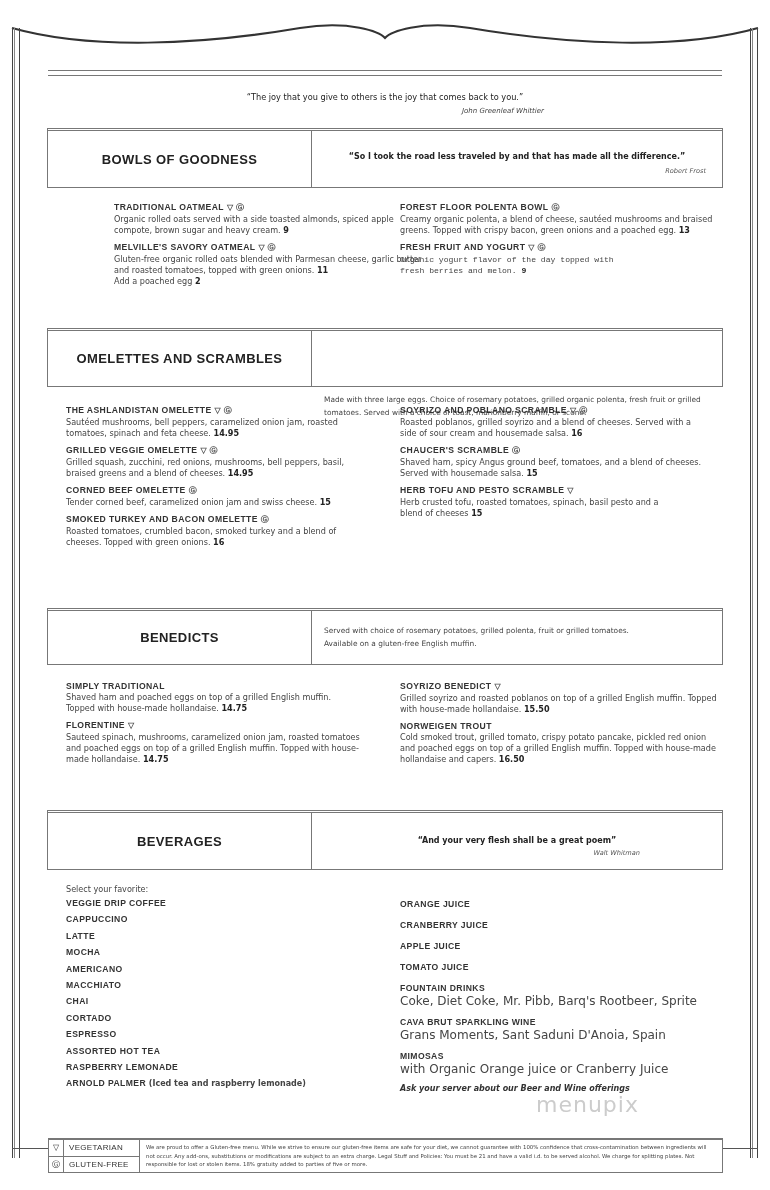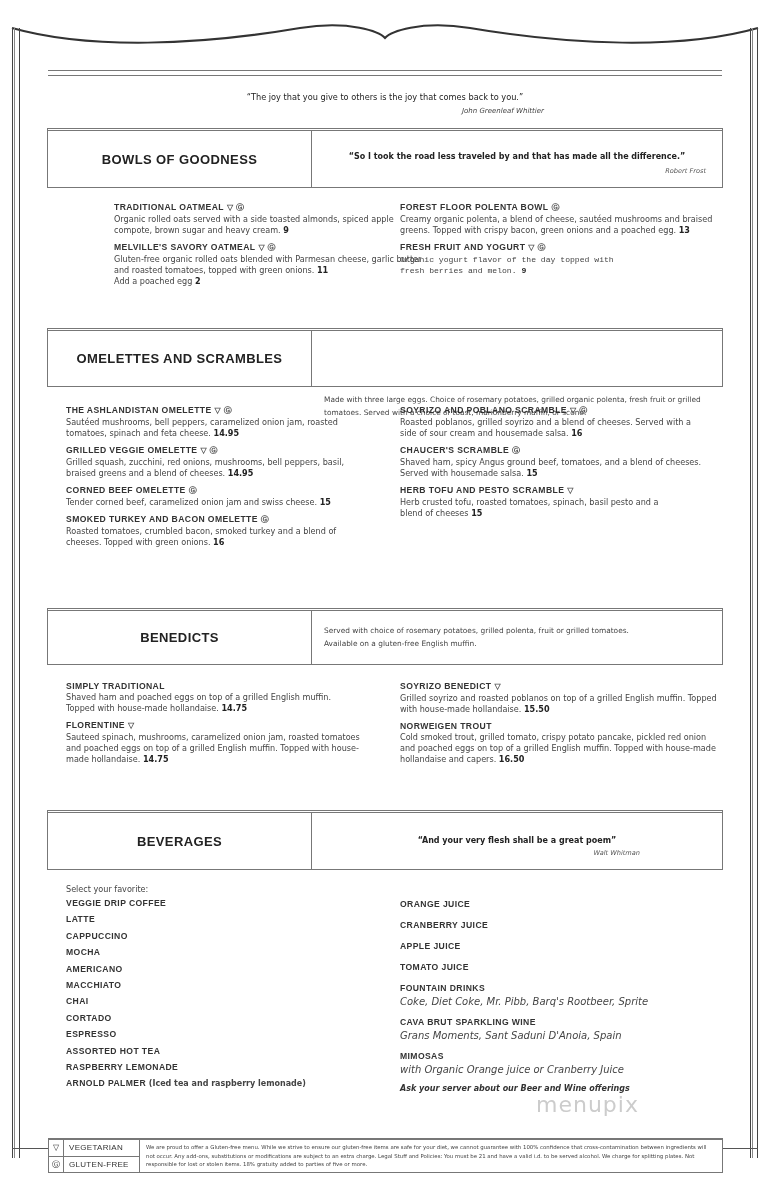--- a/index.html
+++ b/index.html
@@ -165,8 +165,8 @@
 <div class="col bev-left" style="left:66px;top:883px;">
   <div class="idesc" style="line-height:12px;">Select your favorite:</div>
   <div class="bev">VEGGIE DRIP COFFEE</div>
+  <div class="bev">CAPPUCCINO</div>
   <div class="bev">LATTE</div>
-  <div class="bev">CAPPUCCINO</div>
   <div class="bev">MOCHA</div>
   <div class="bev">AMERICANO</div>
   <div class="bev">MACCHIATO</div>

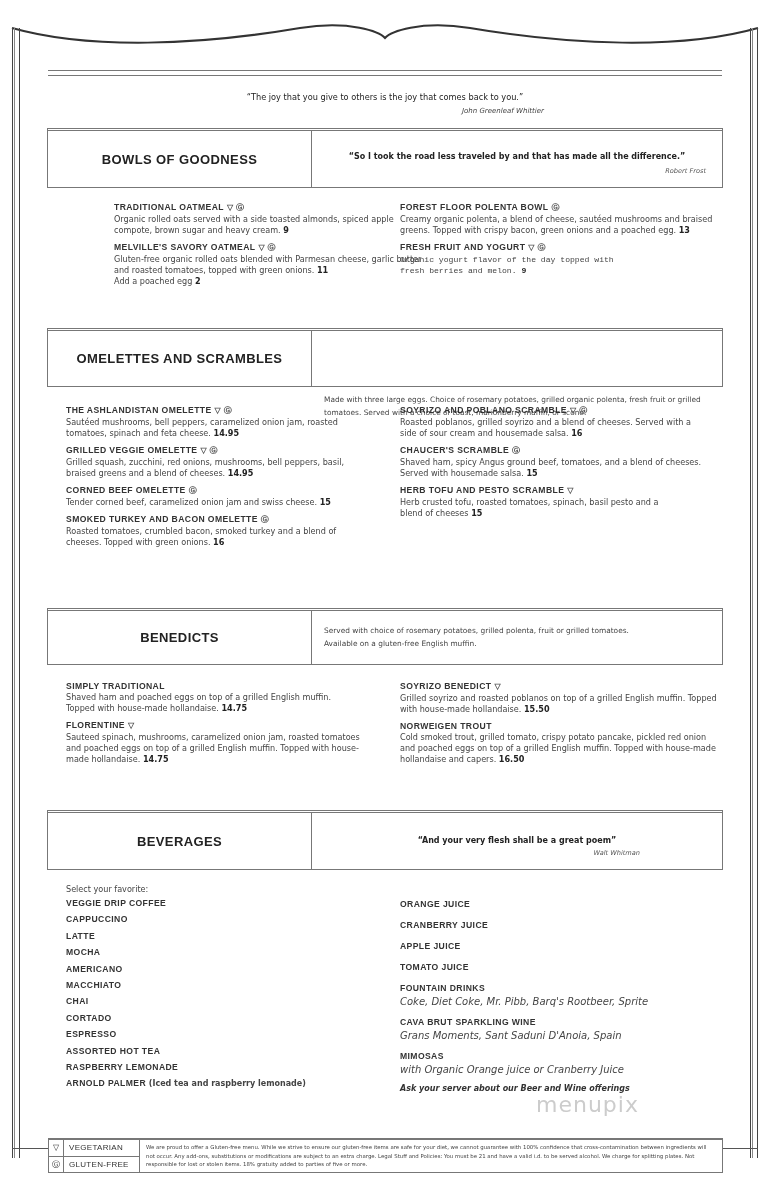--- a/index.html
+++ b/index.html
@@ -34,7 +34,7 @@
   .bev-sub { font-size:8px; color:#444; font-weight:bold; letter-spacing:0; font-family:"DejaVu Sans", sans-serif; }
   .bev-right .r-item { margin-bottom:8px; }
   .bev-right .bev { line-height:13px; }
-  .bev-right .desc { font-size:10px; color:#444; line-height:13px;font-style:italic; }
+  .bev-right .desc { font-size:12px; color:#444; line-height:13px; }
   .ask { font-size:8px; font-weight:bold; font-style:italic; color:#333; }
 
   .legend { position:absolute; left:48px; top:1138px; width:673px; height:32px; border:1px solid #777; border-top:2px solid #777; display:flex; background:#fff; }

